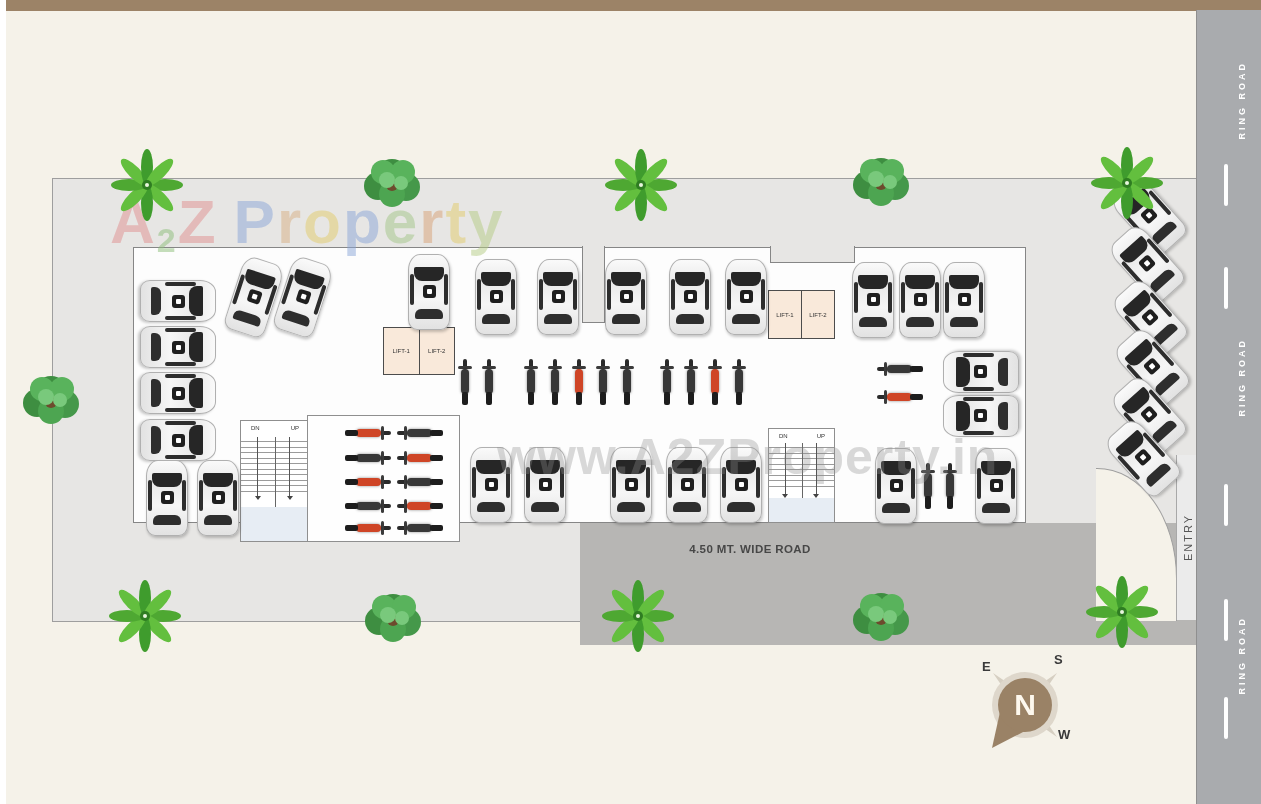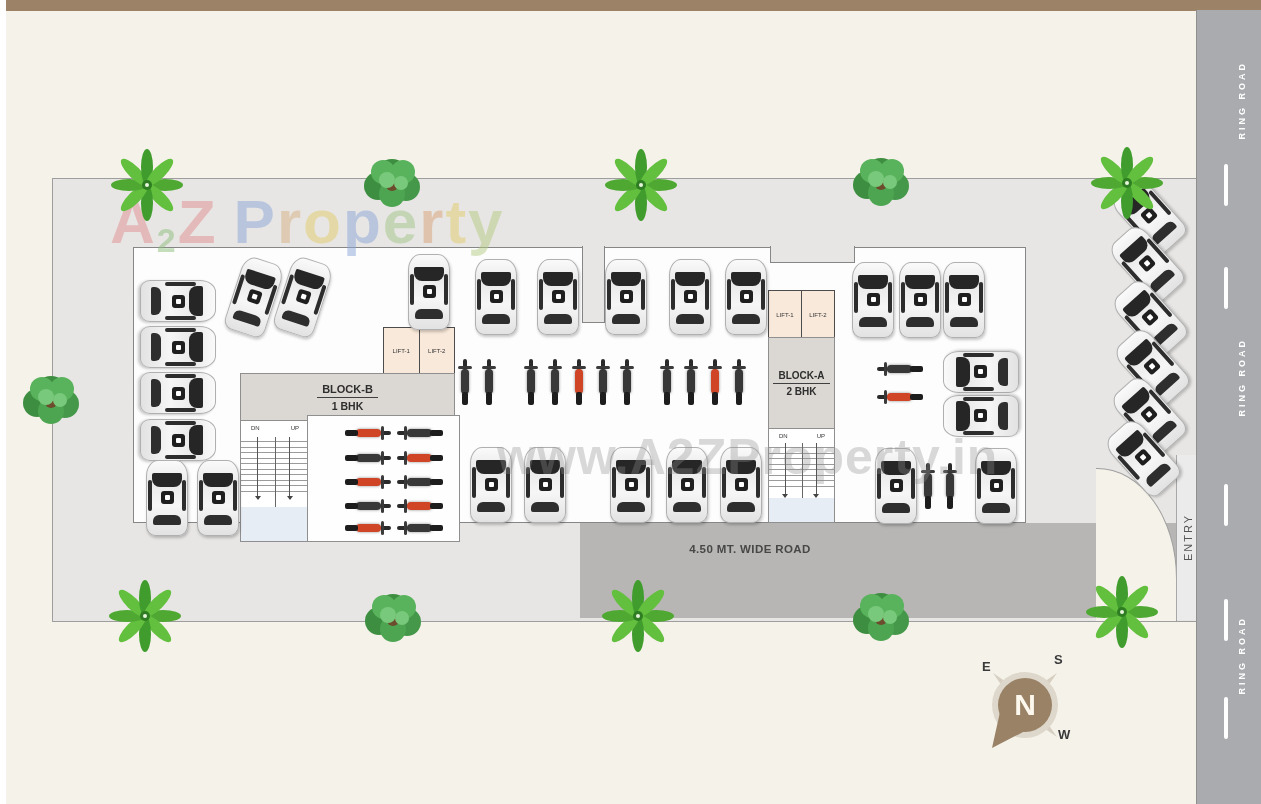--- a/index.html
+++ b/index.html
@@ -169,10 +169,6 @@
     <div class="cell">LIFT-1</div>
     <div class="cell">LIFT-2</div>
   </div>
-  <div class="abs block-label label-a">
-    <span class="l1">BLOCK-A</span>
-    <span class="l2">2 BHK</span>
-  </div>
   <div class="abs stair stair-a">
     <span class="dn">DN</span>
     <span class="up">UP</span>

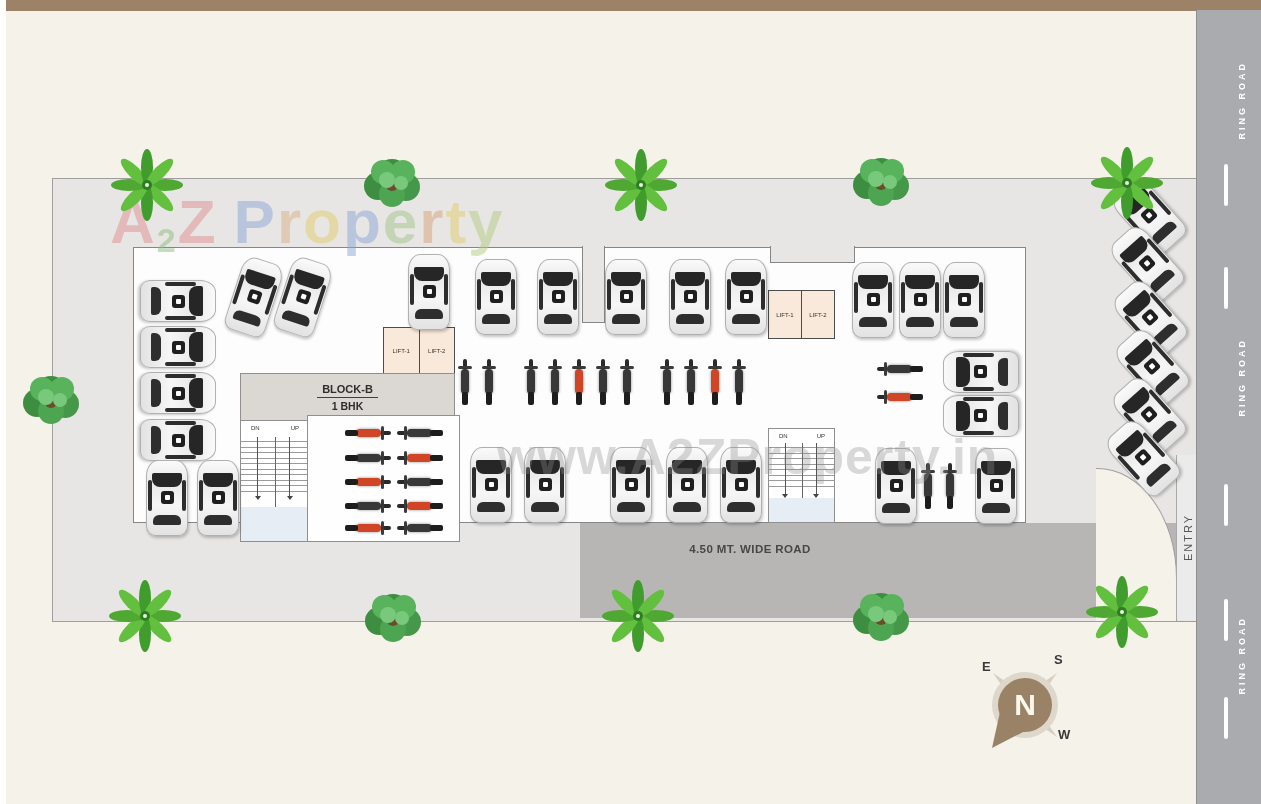--- a/index.html
+++ b/index.html
@@ -150,10 +150,6 @@
     <div class="cell">LIFT-1</div>
     <div class="cell">LIFT-2</div>
   </div>
-  <div class="abs block-label label-b">
-    <span class="l1">BLOCK-B</span>
-    <span class="l2">1 BHK</span>
-  </div>
   <div class="abs stair stair-b">
     <span class="dn">DN</span>
     <span class="up">UP</span>

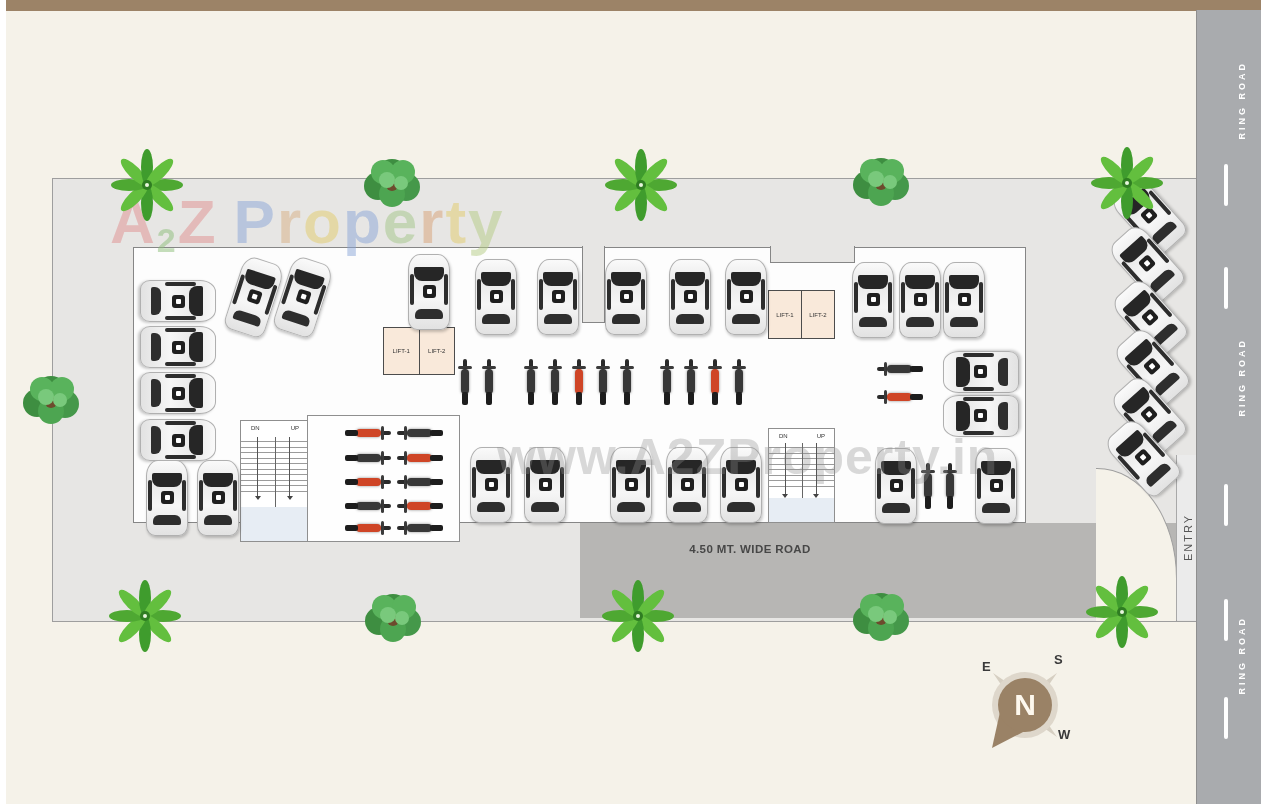--- a/index.html
+++ b/index.html
@@ -11,7 +11,7 @@
   .top-bar{left:6px;top:0;width:1255px;height:11px;background:#9c8367;z-index:3;}
   .cream-bg{left:6px;top:11px;width:1255px;height:793px;background:#f5f2e9;z-index:0;}
   .plot{left:52px;top:178px;width:1144px;height:442px;background:#e7e6e4;border:1px solid #9e9e9e;z-index:1;}
-  .road-area{left:580px;top:523px;width:616px;height:95px;background:#b7b6b4;z-index:2;}
+  .road-area{left:580px;top:523px;width:616px;height:122px;background:#b7b6b4;z-index:2;}
   .road-label{position:absolute;left:30px;top:20px;width:280px;text-align:center;
               font-size:11.5px;font-weight:bold;color:#474747;letter-spacing:.4px;}
   .corner-blob{left:1096px;top:468px;width:80px;height:152px;background:#f5f2e9;

